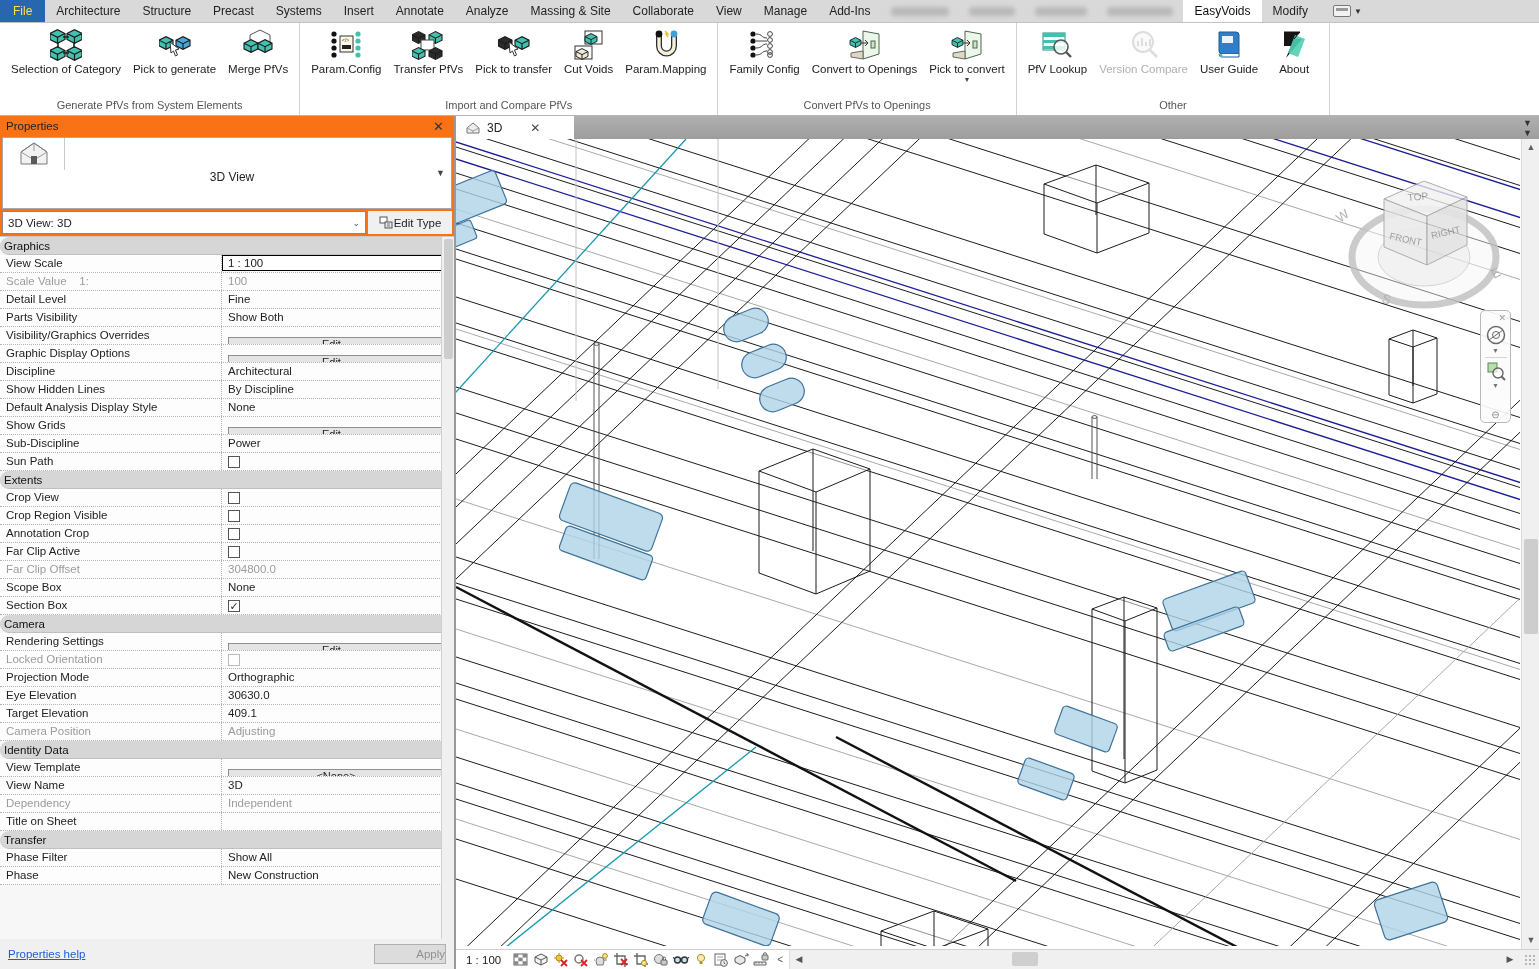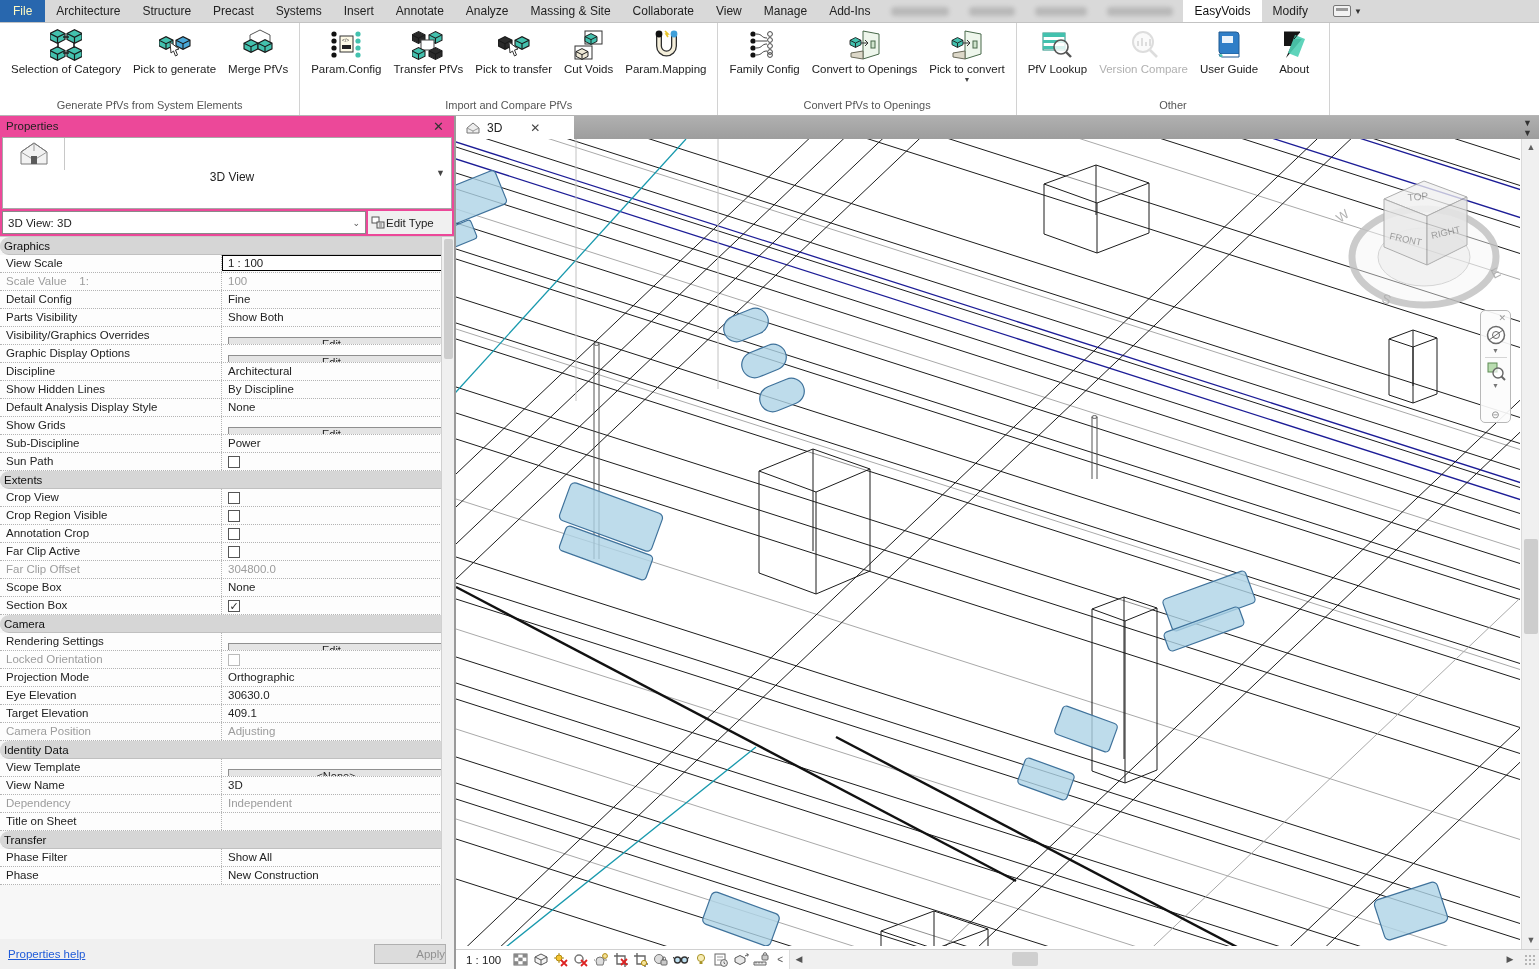--- a/index.html
+++ b/index.html
@@ -10,7 +10,7 @@
   
   #menubar { height:23px; background:#d9d9d9; display:flex; align-items:stretch; font-size:12px; color:#222; border-bottom:1px solid #c3c3c3;}
   .mtab { padding:0 11px; display:flex; align-items:center; cursor:default; white-space:nowrap;}
-  .mtab.file { background:#2867ae; color:#fef9c3; padding:0 13px; }
+  .mtab.file { background:#2867ae; color:#fde047; padding:0 13px; }
   .mtab.active { background:#fff; color:#111; }
   .mtab-blur { align-self:center; height:9px; border-radius:4px; background:#b9b9b9; margin:0 10px; filter:blur(2px); }
   .panel-toggle { align-self:center; margin-left:14px; display:flex; align-items:center; gap:3px; color:#444; }

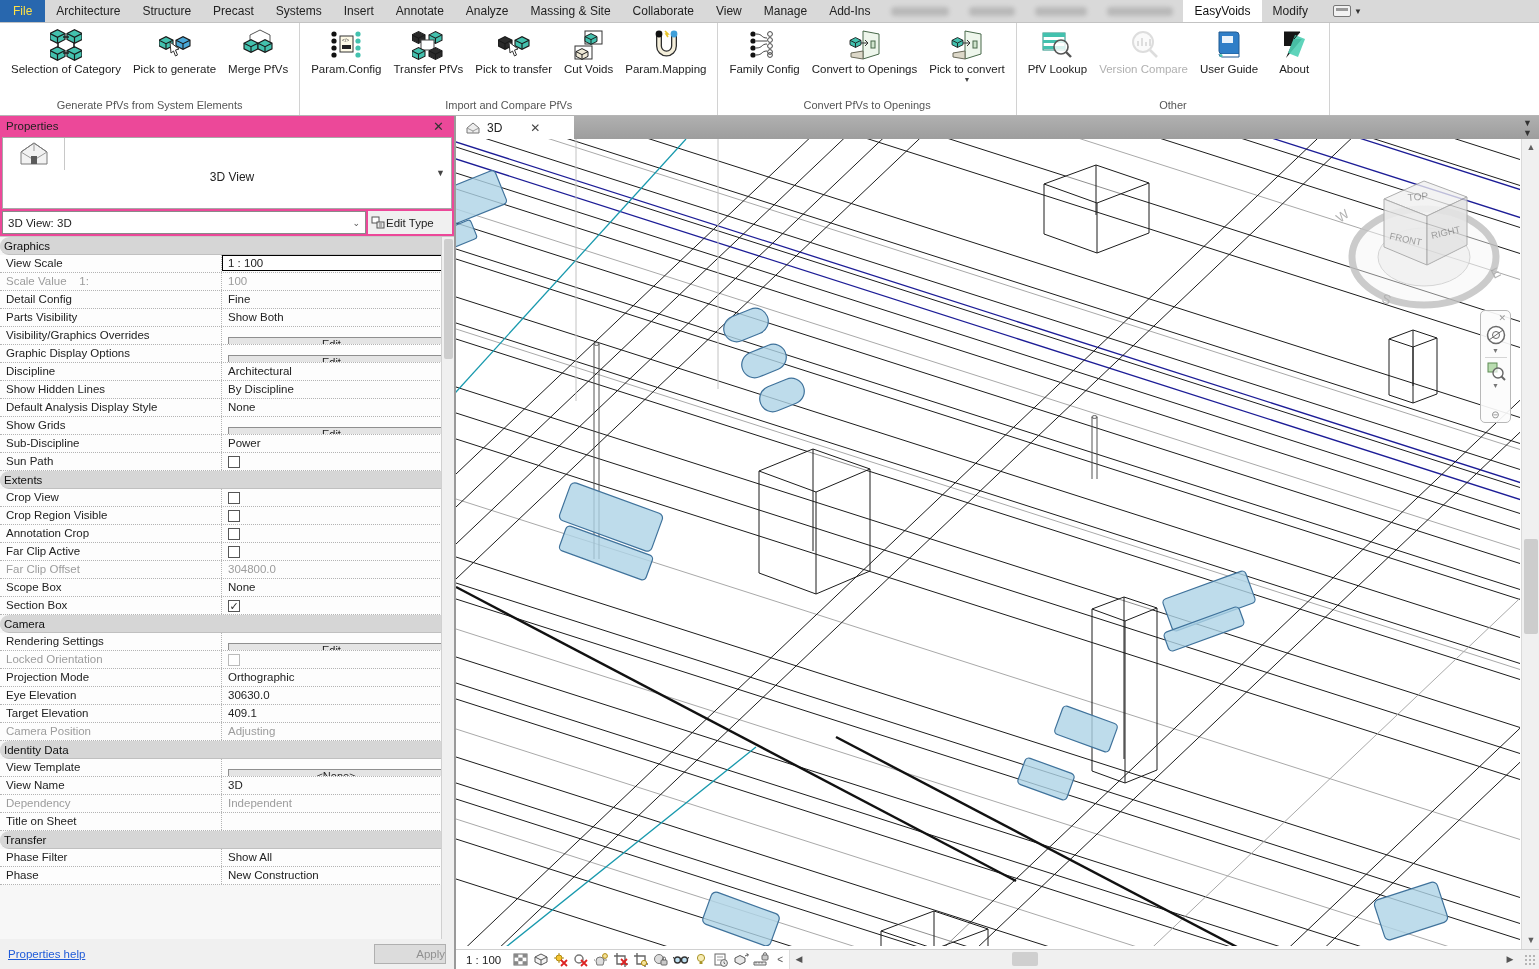--- a/index.html
+++ b/index.html
@@ -30,7 +30,7 @@
 
   
   #main { display:flex; height:853px; }
-  #props { width:456px; background:#ec4899; border-right:2px solid #9a9a9a; display:flex; flex-direction:column; font-size:11.5px; }
+  #props { width:456px; background:#f97316; border-right:2px solid #9a9a9a; display:flex; flex-direction:column; font-size:11.5px; }
   .p-title { height:20px; display:flex; align-items:center; padding:0 6px; color:#222; }
   .p-title .x { margin-left:auto; font-size:13px; color:#333; padding:0 4px; }
   .p-selector { height:72px; background:#fff; border:1px solid #a8a8a8; margin:1px 2px 2px 2px; display:flex; align-items:stretch; position:relative;flex-direction:column;}

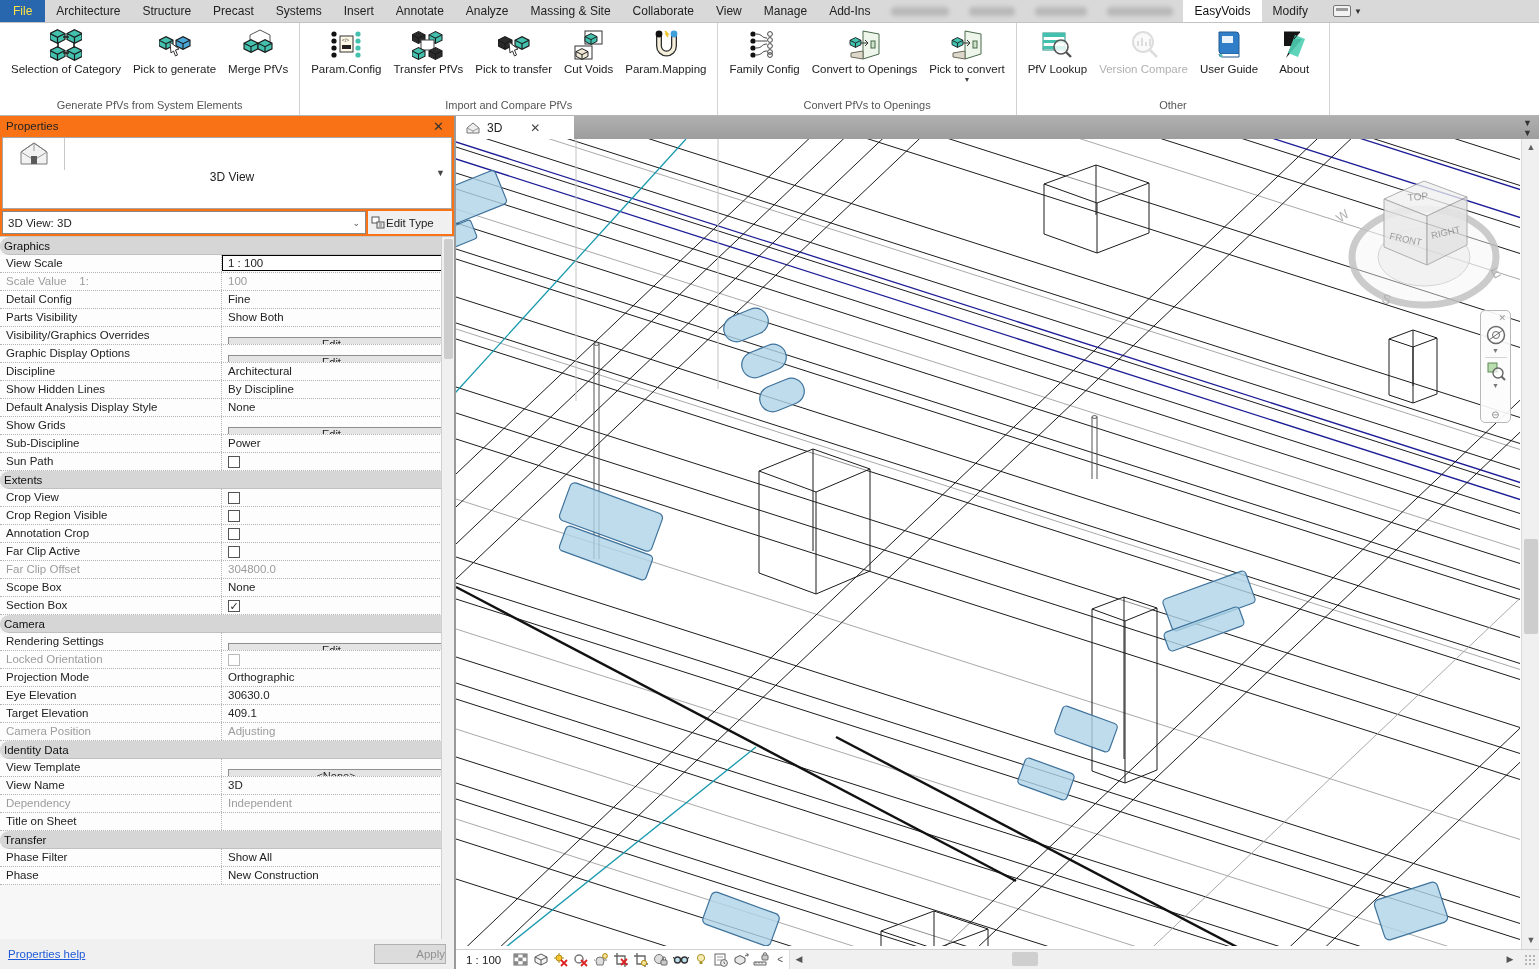--- a/index.html
+++ b/index.html
@@ -40,7 +40,7 @@
   .p-combo { height:23px; margin:0 2px 2px 2px; display:flex; gap:2px; }
   .p-combo .sel { flex:1; background:#fff; border:1px solid #8a8a8a; display:flex; align-items:center; padding:0 5px; color:#222; position:relative;}
   .p-combo .sel .dd { margin-left:auto; font-size:9px; color:#555;}
-  .p-combo .etype { width:84px; background:#f0f0f0; display:flex; align-items:center; gap:0; padding:0 3px; color:#222; }
+  .p-combo .etype { width:84px; background:#f0f0f0; display:flex; align-items:center; gap:0; padding:0 3px; color:#222;justify-content:center; }
   .p-grid { flex:1; overflow:hidden; position:relative; background:#f7f7f7; border-top:1px solid #c9c9c9;}
   .sec { height:18px; background:#d6d6d6; display:flex; align-items:center; padding:0 4px; color:#111; border-bottom:1px solid #c0c0c0;border-radius:9px;}
   .sec .chv { margin-left:auto; font-size:9px; color:#333; }

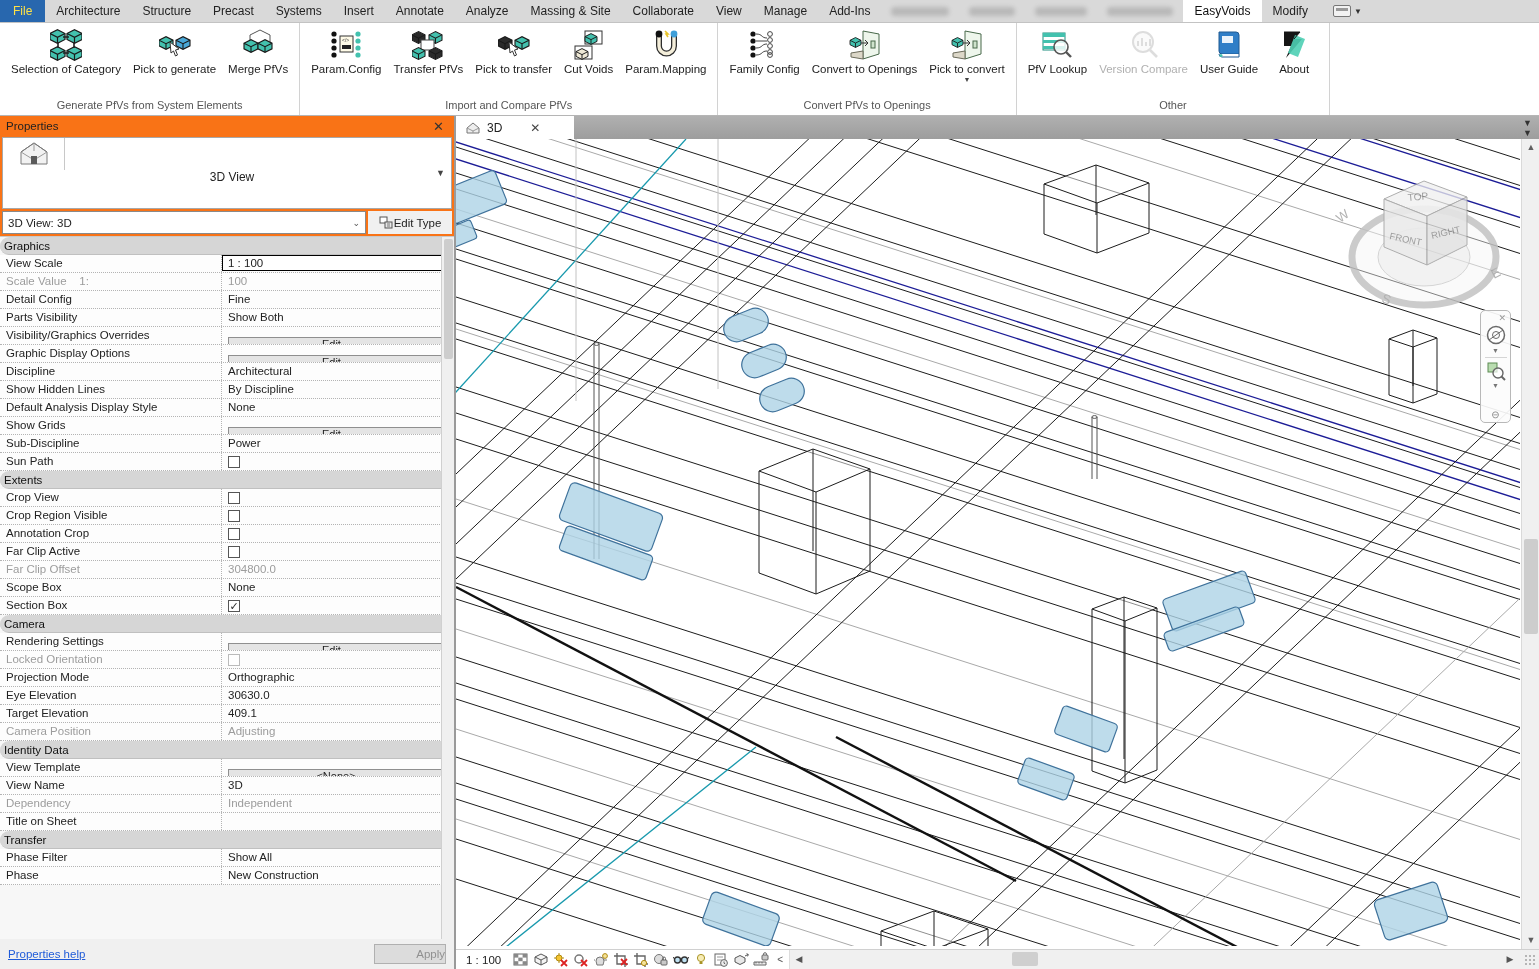--- a/index.html
+++ b/index.html
@@ -391,7 +391,7 @@
             <div class="pv">100</div>
           </div>
           <div class="prow">
-            <div class="pl">Detail Config</div>
+            <div class="pl">Detail Level</div>
             <div class="pv">Fine</div>
           </div>
           <div class="prow">

